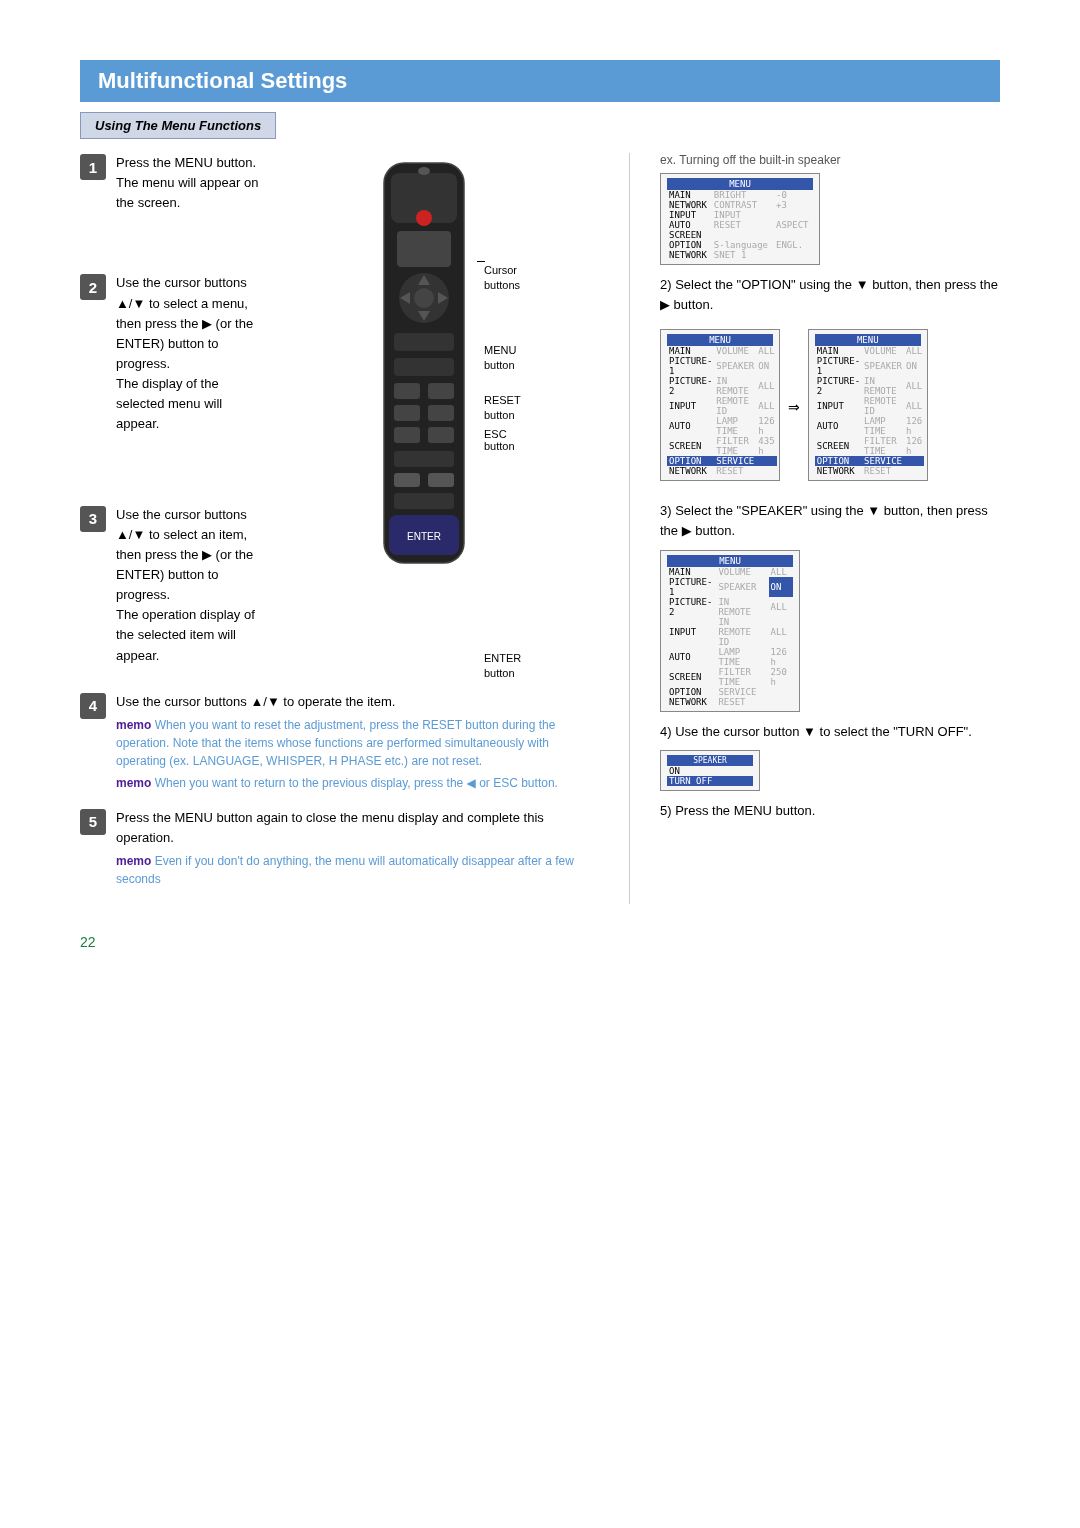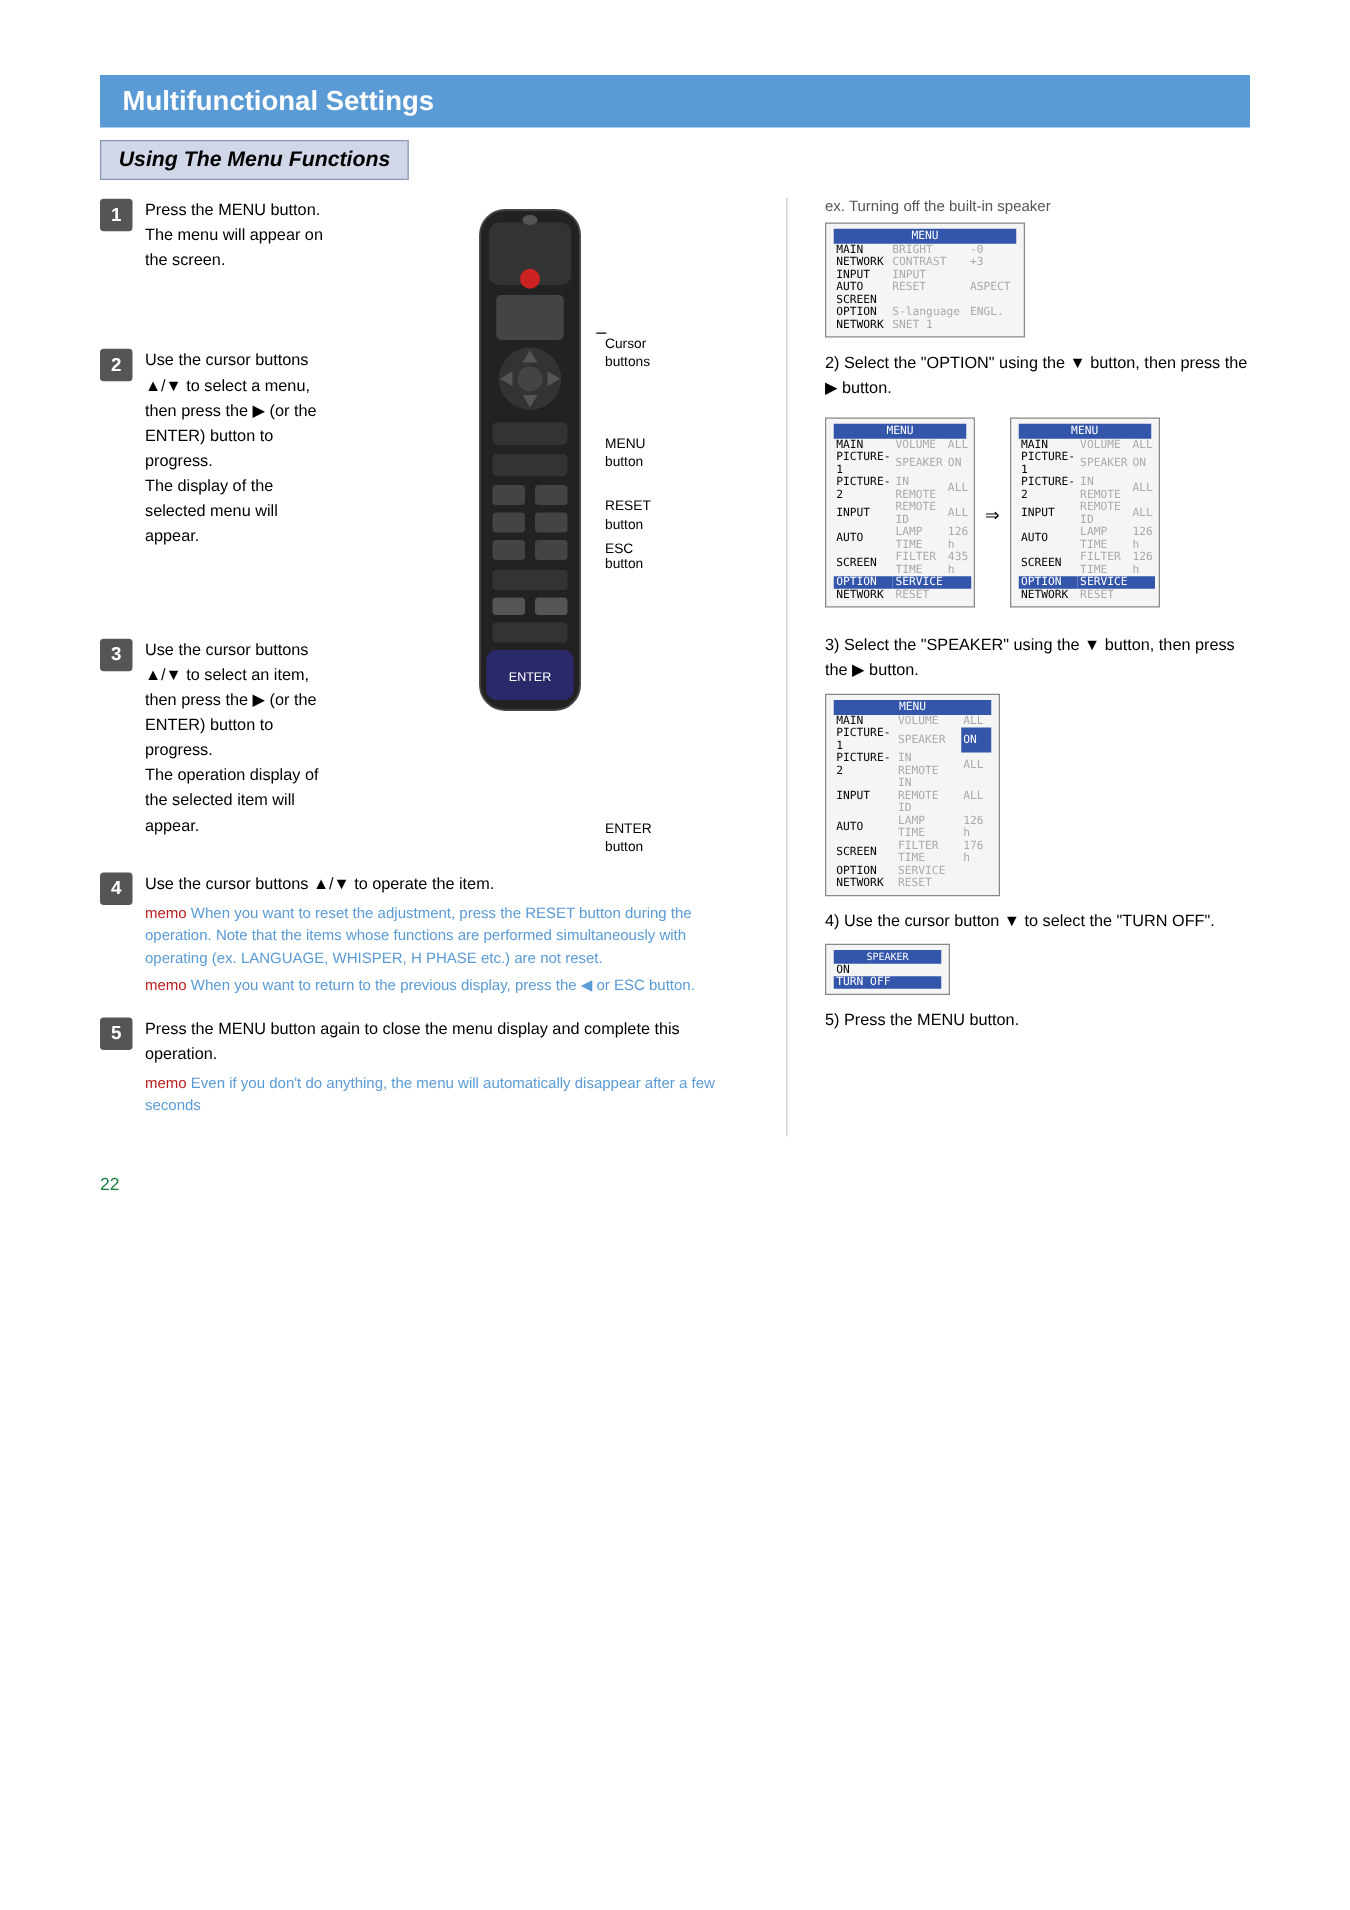--- a/index.html
+++ b/index.html
@@ -28,7 +28,7 @@
     .subsection-title {
       background: #d0d8e8;
       color: #000;
-      font-size: 17px;
+      font-size: 13px;
       font-weight: bold;
       font-style: italic;
       padding: 5px 14px;

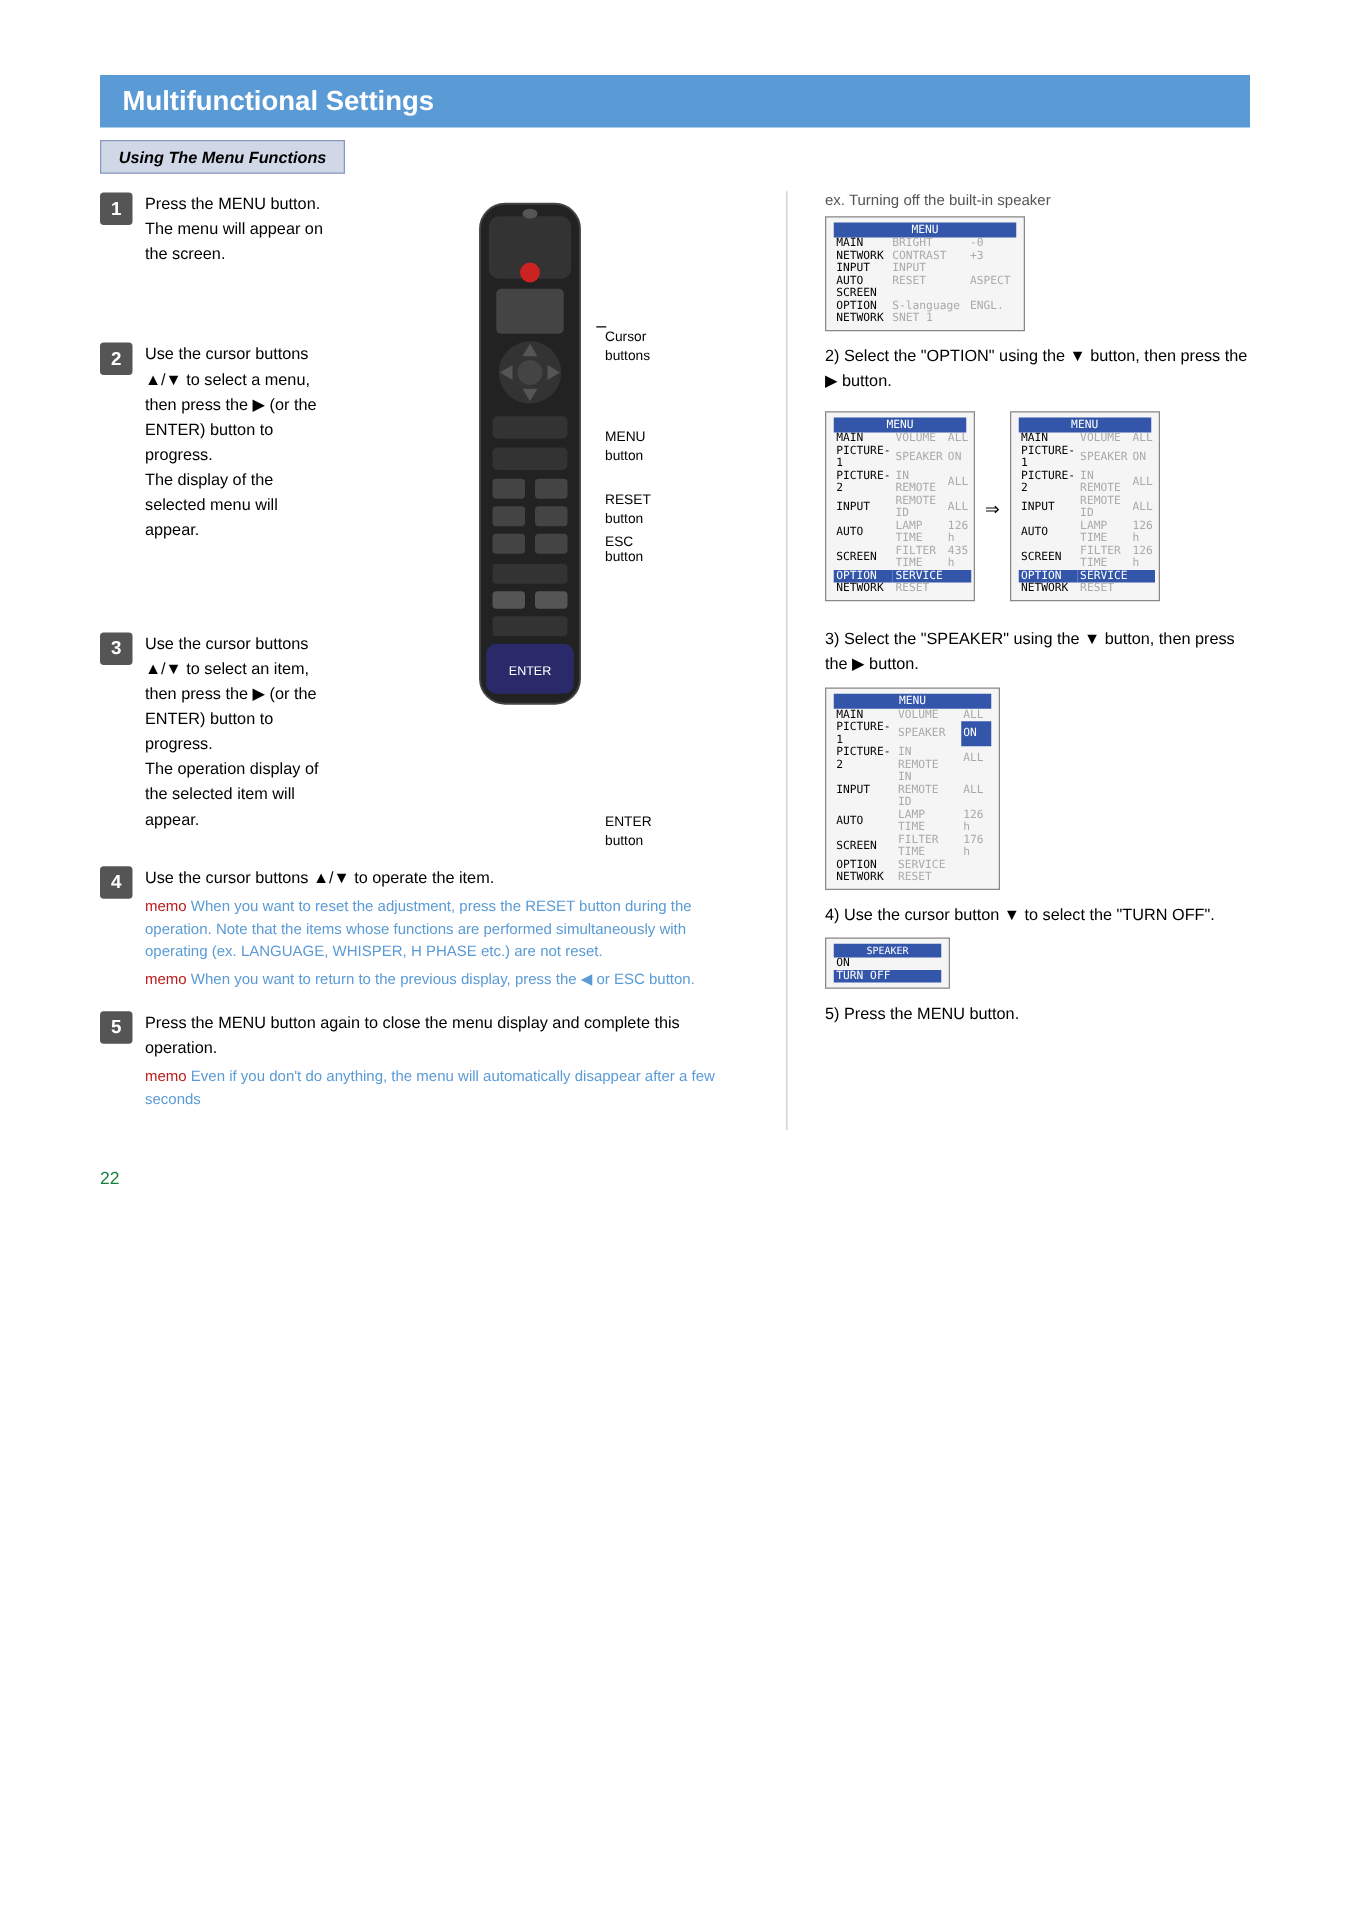--- a/index.html
+++ b/index.html
@@ -467,7 +467,7 @@
           <tr>
                 <td>SCREEN</td>
                 <td style="color:#aaa">FILTER TIME</td>
-                <td style="color:#aaa">176 h</td>
+                <td style="color:#aaa">250 h</td>
               </tr>
           <tr>
                 <td>OPTION</td>

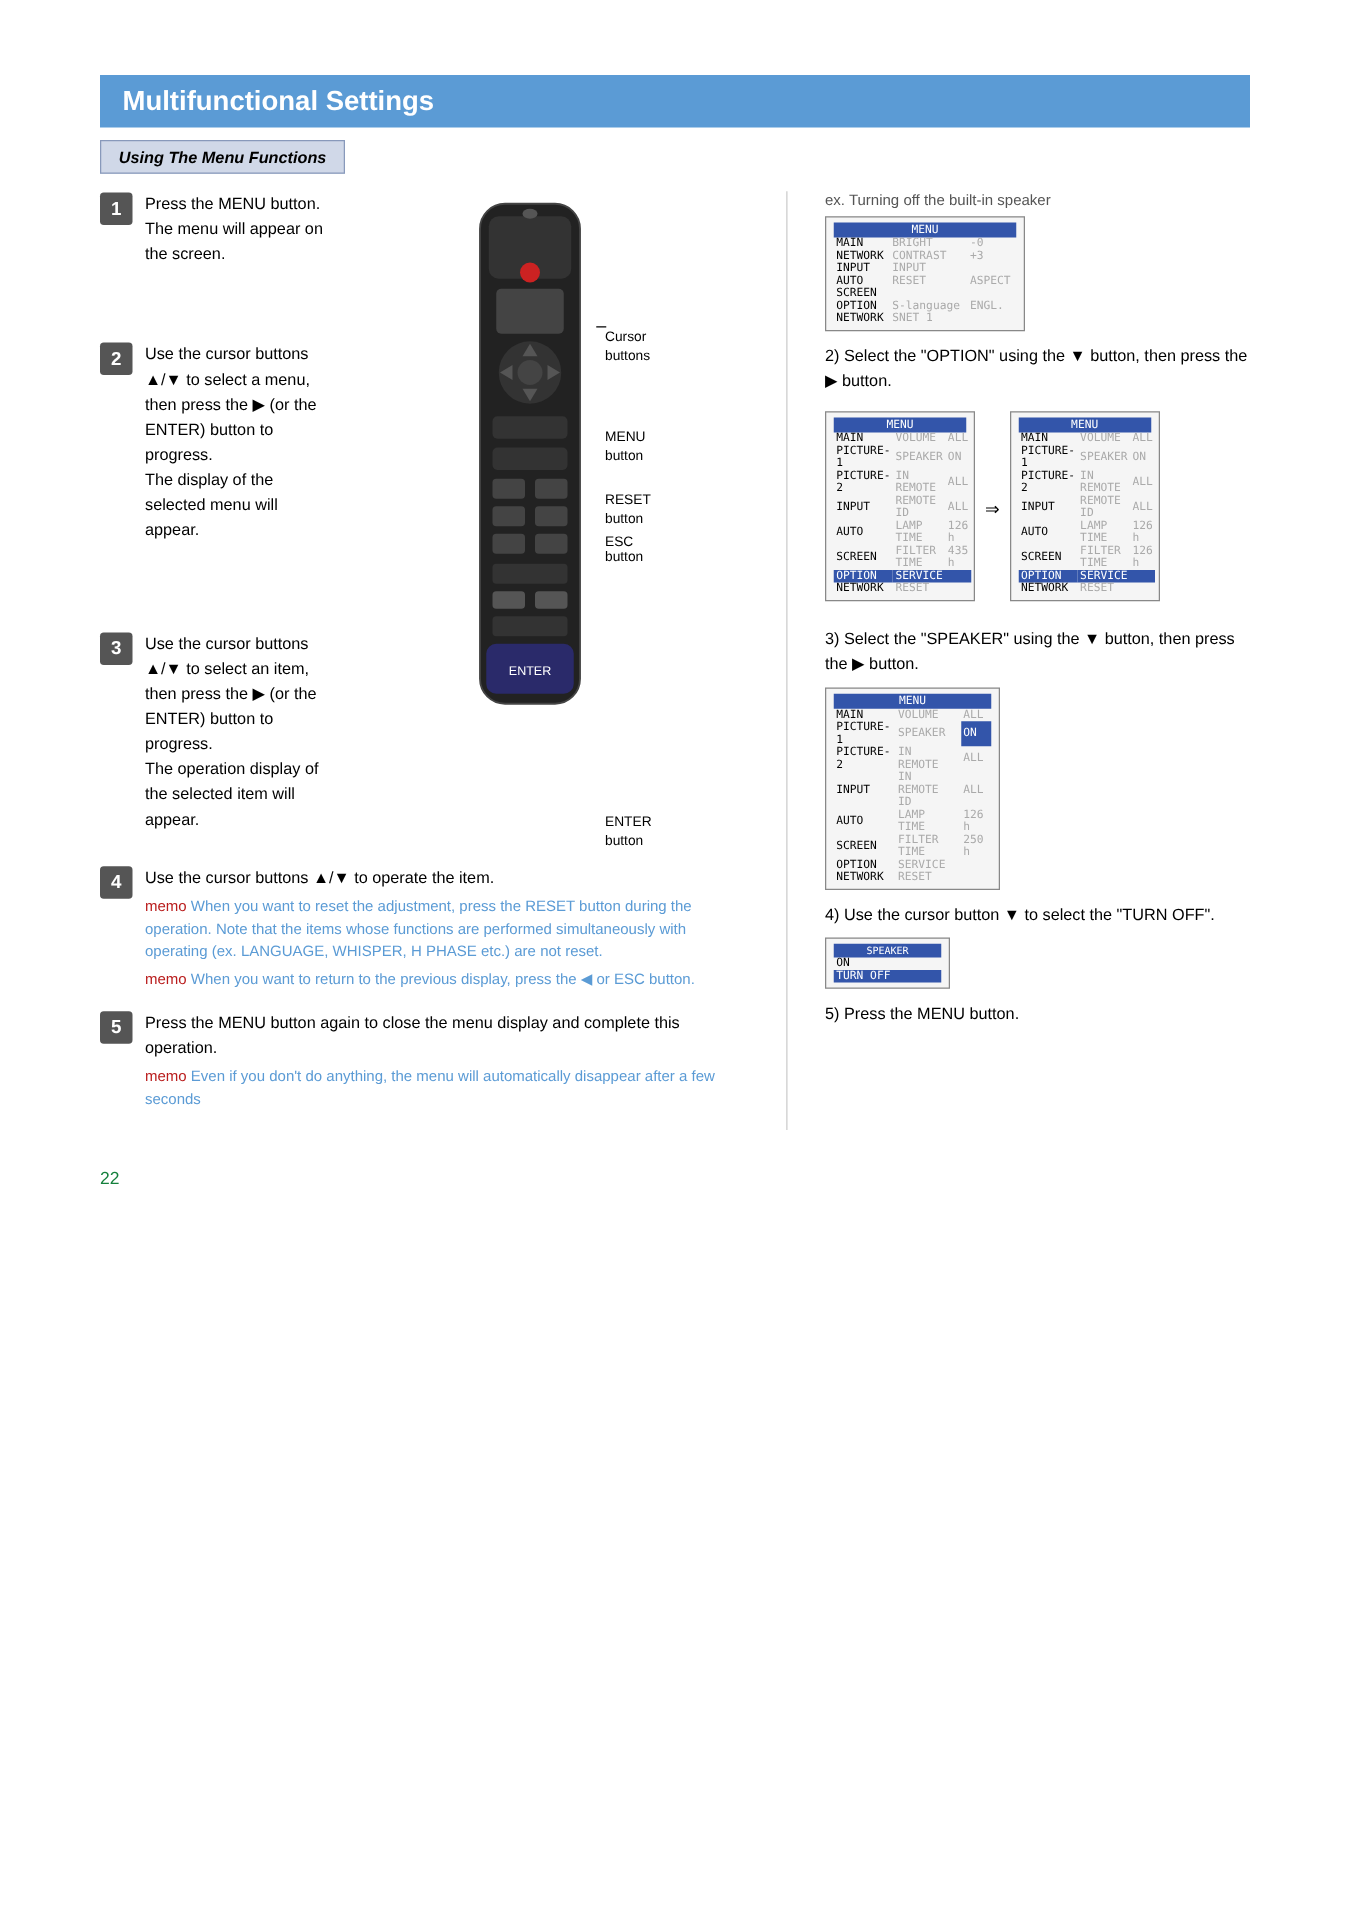--- a/index.html
+++ b/index.html
@@ -86,8 +86,8 @@
       margin-top: 4px;
     }
     .memo-label {
-      font-weight: normal;
-      color: #b91c1c;
+      font-weight: bold;
+      color: #4c1d95;
       font-size: 12px;
     }
     

